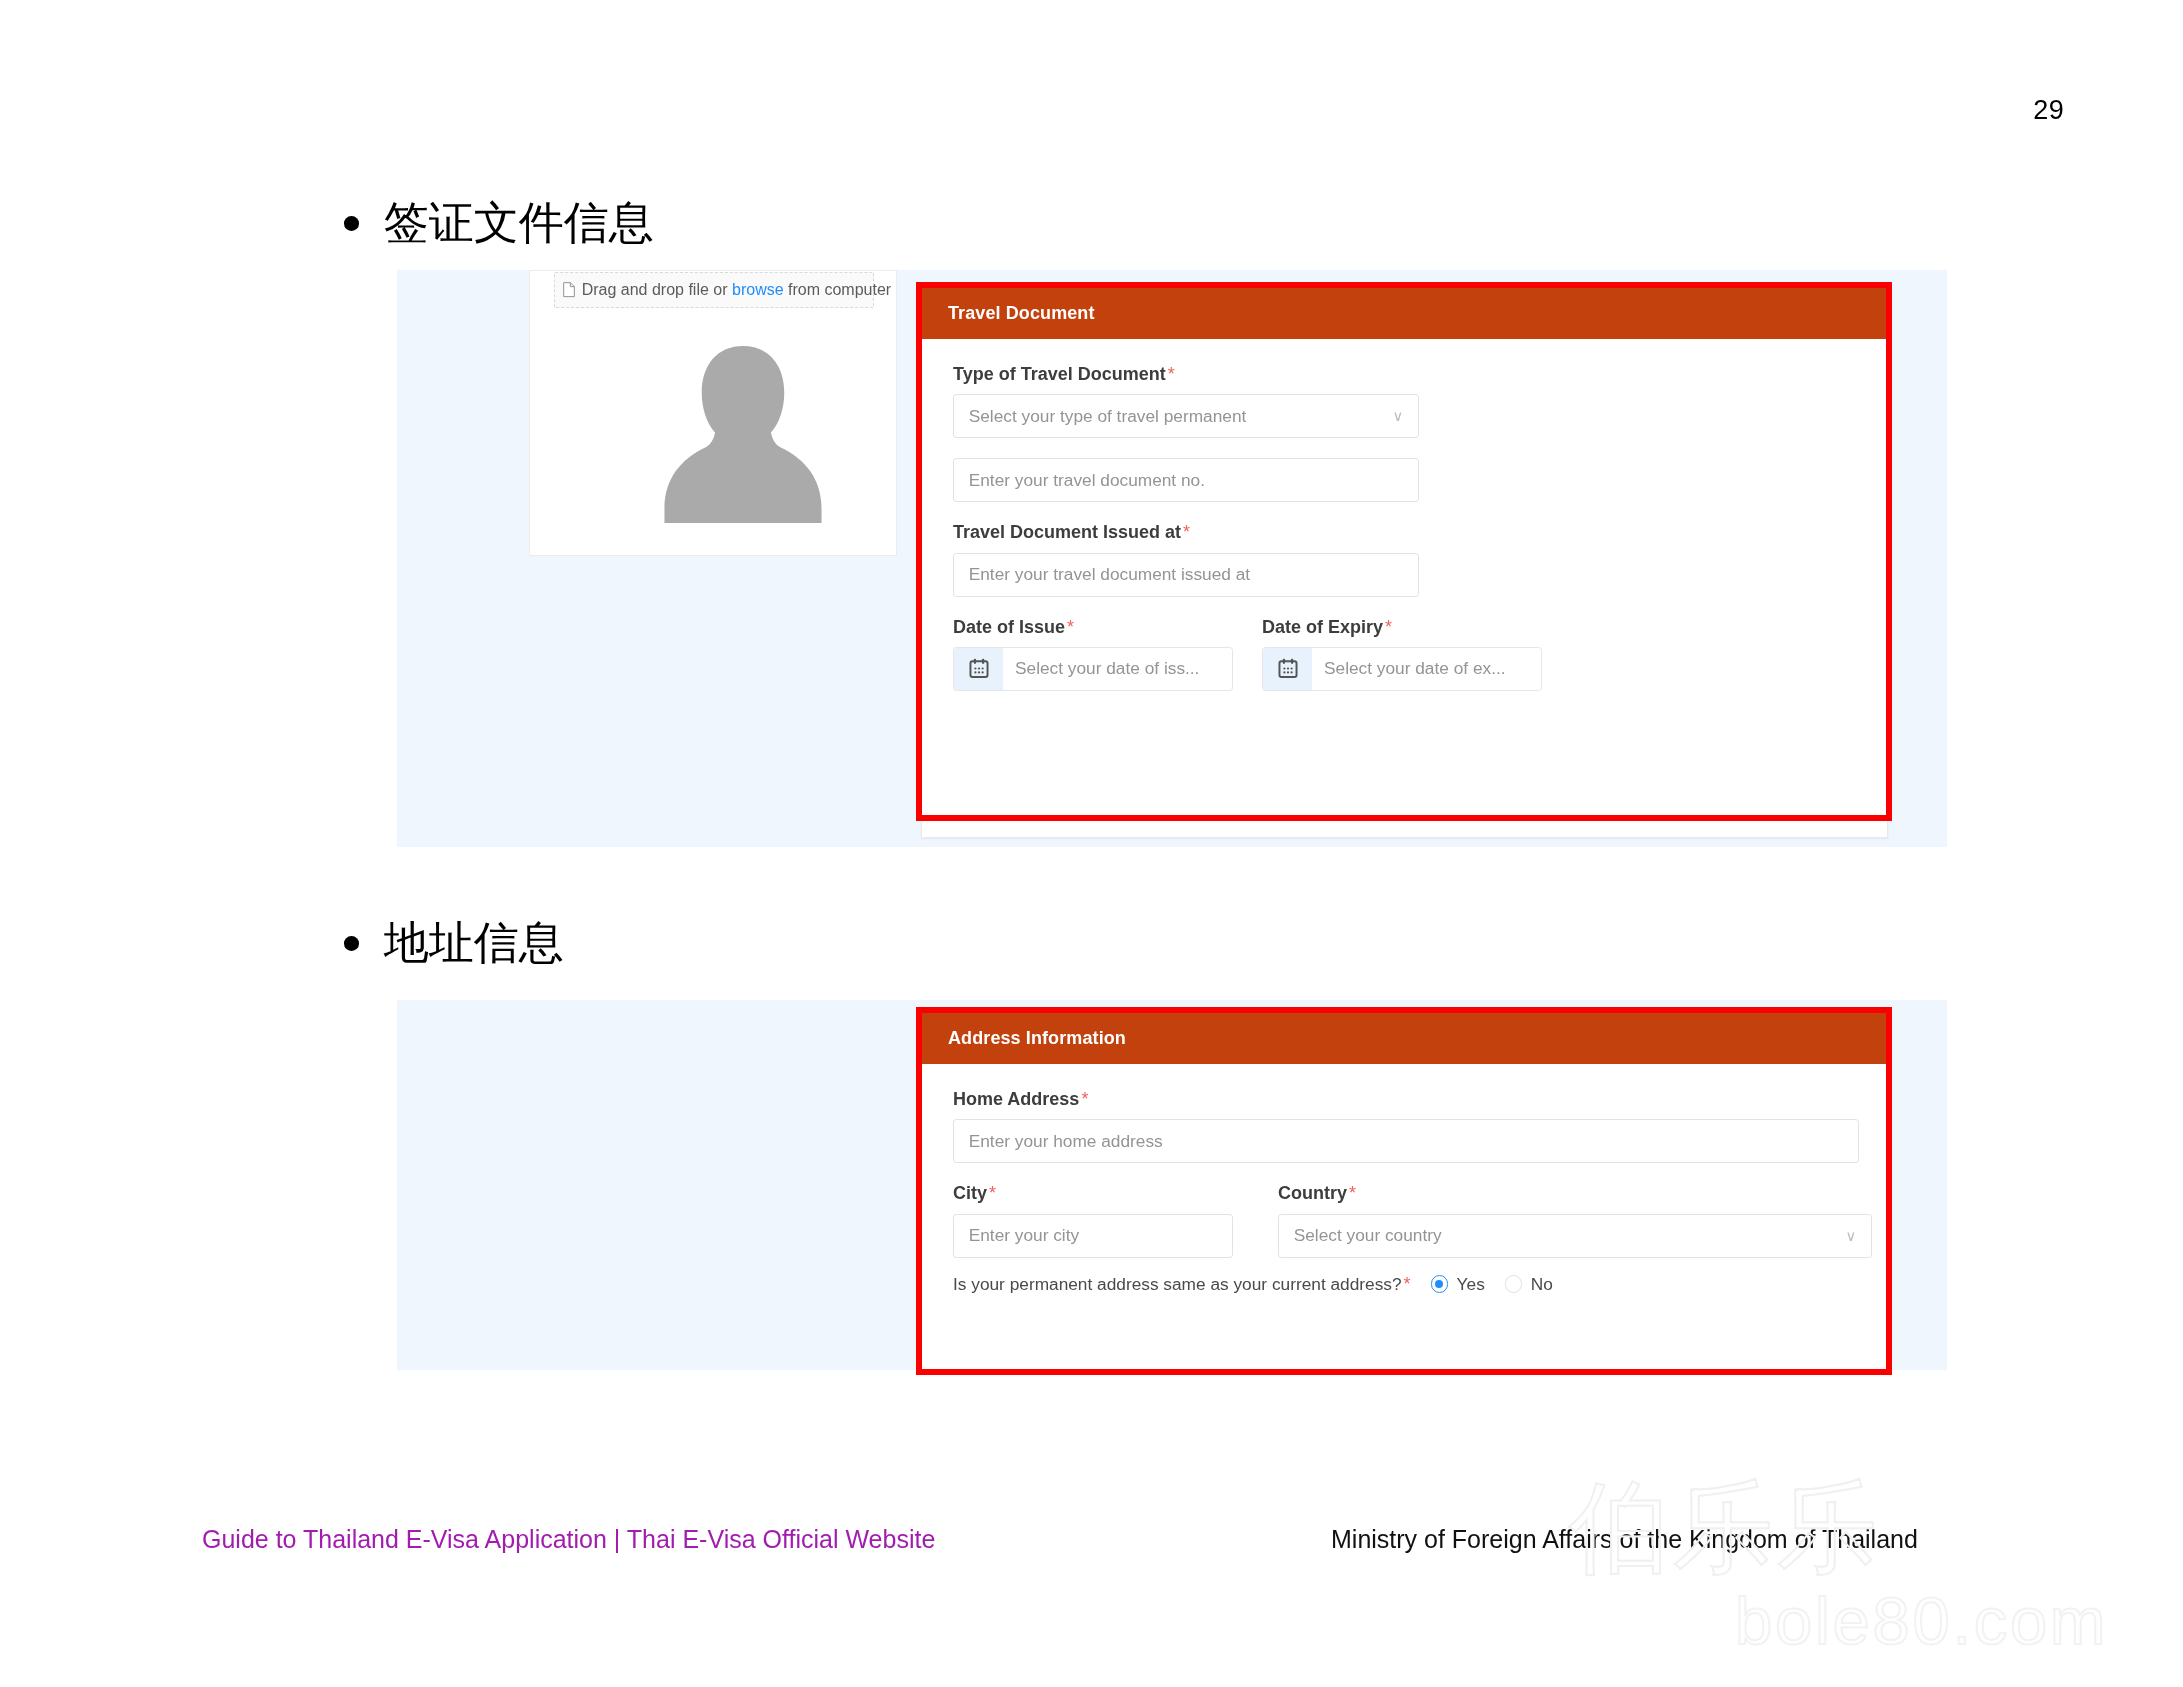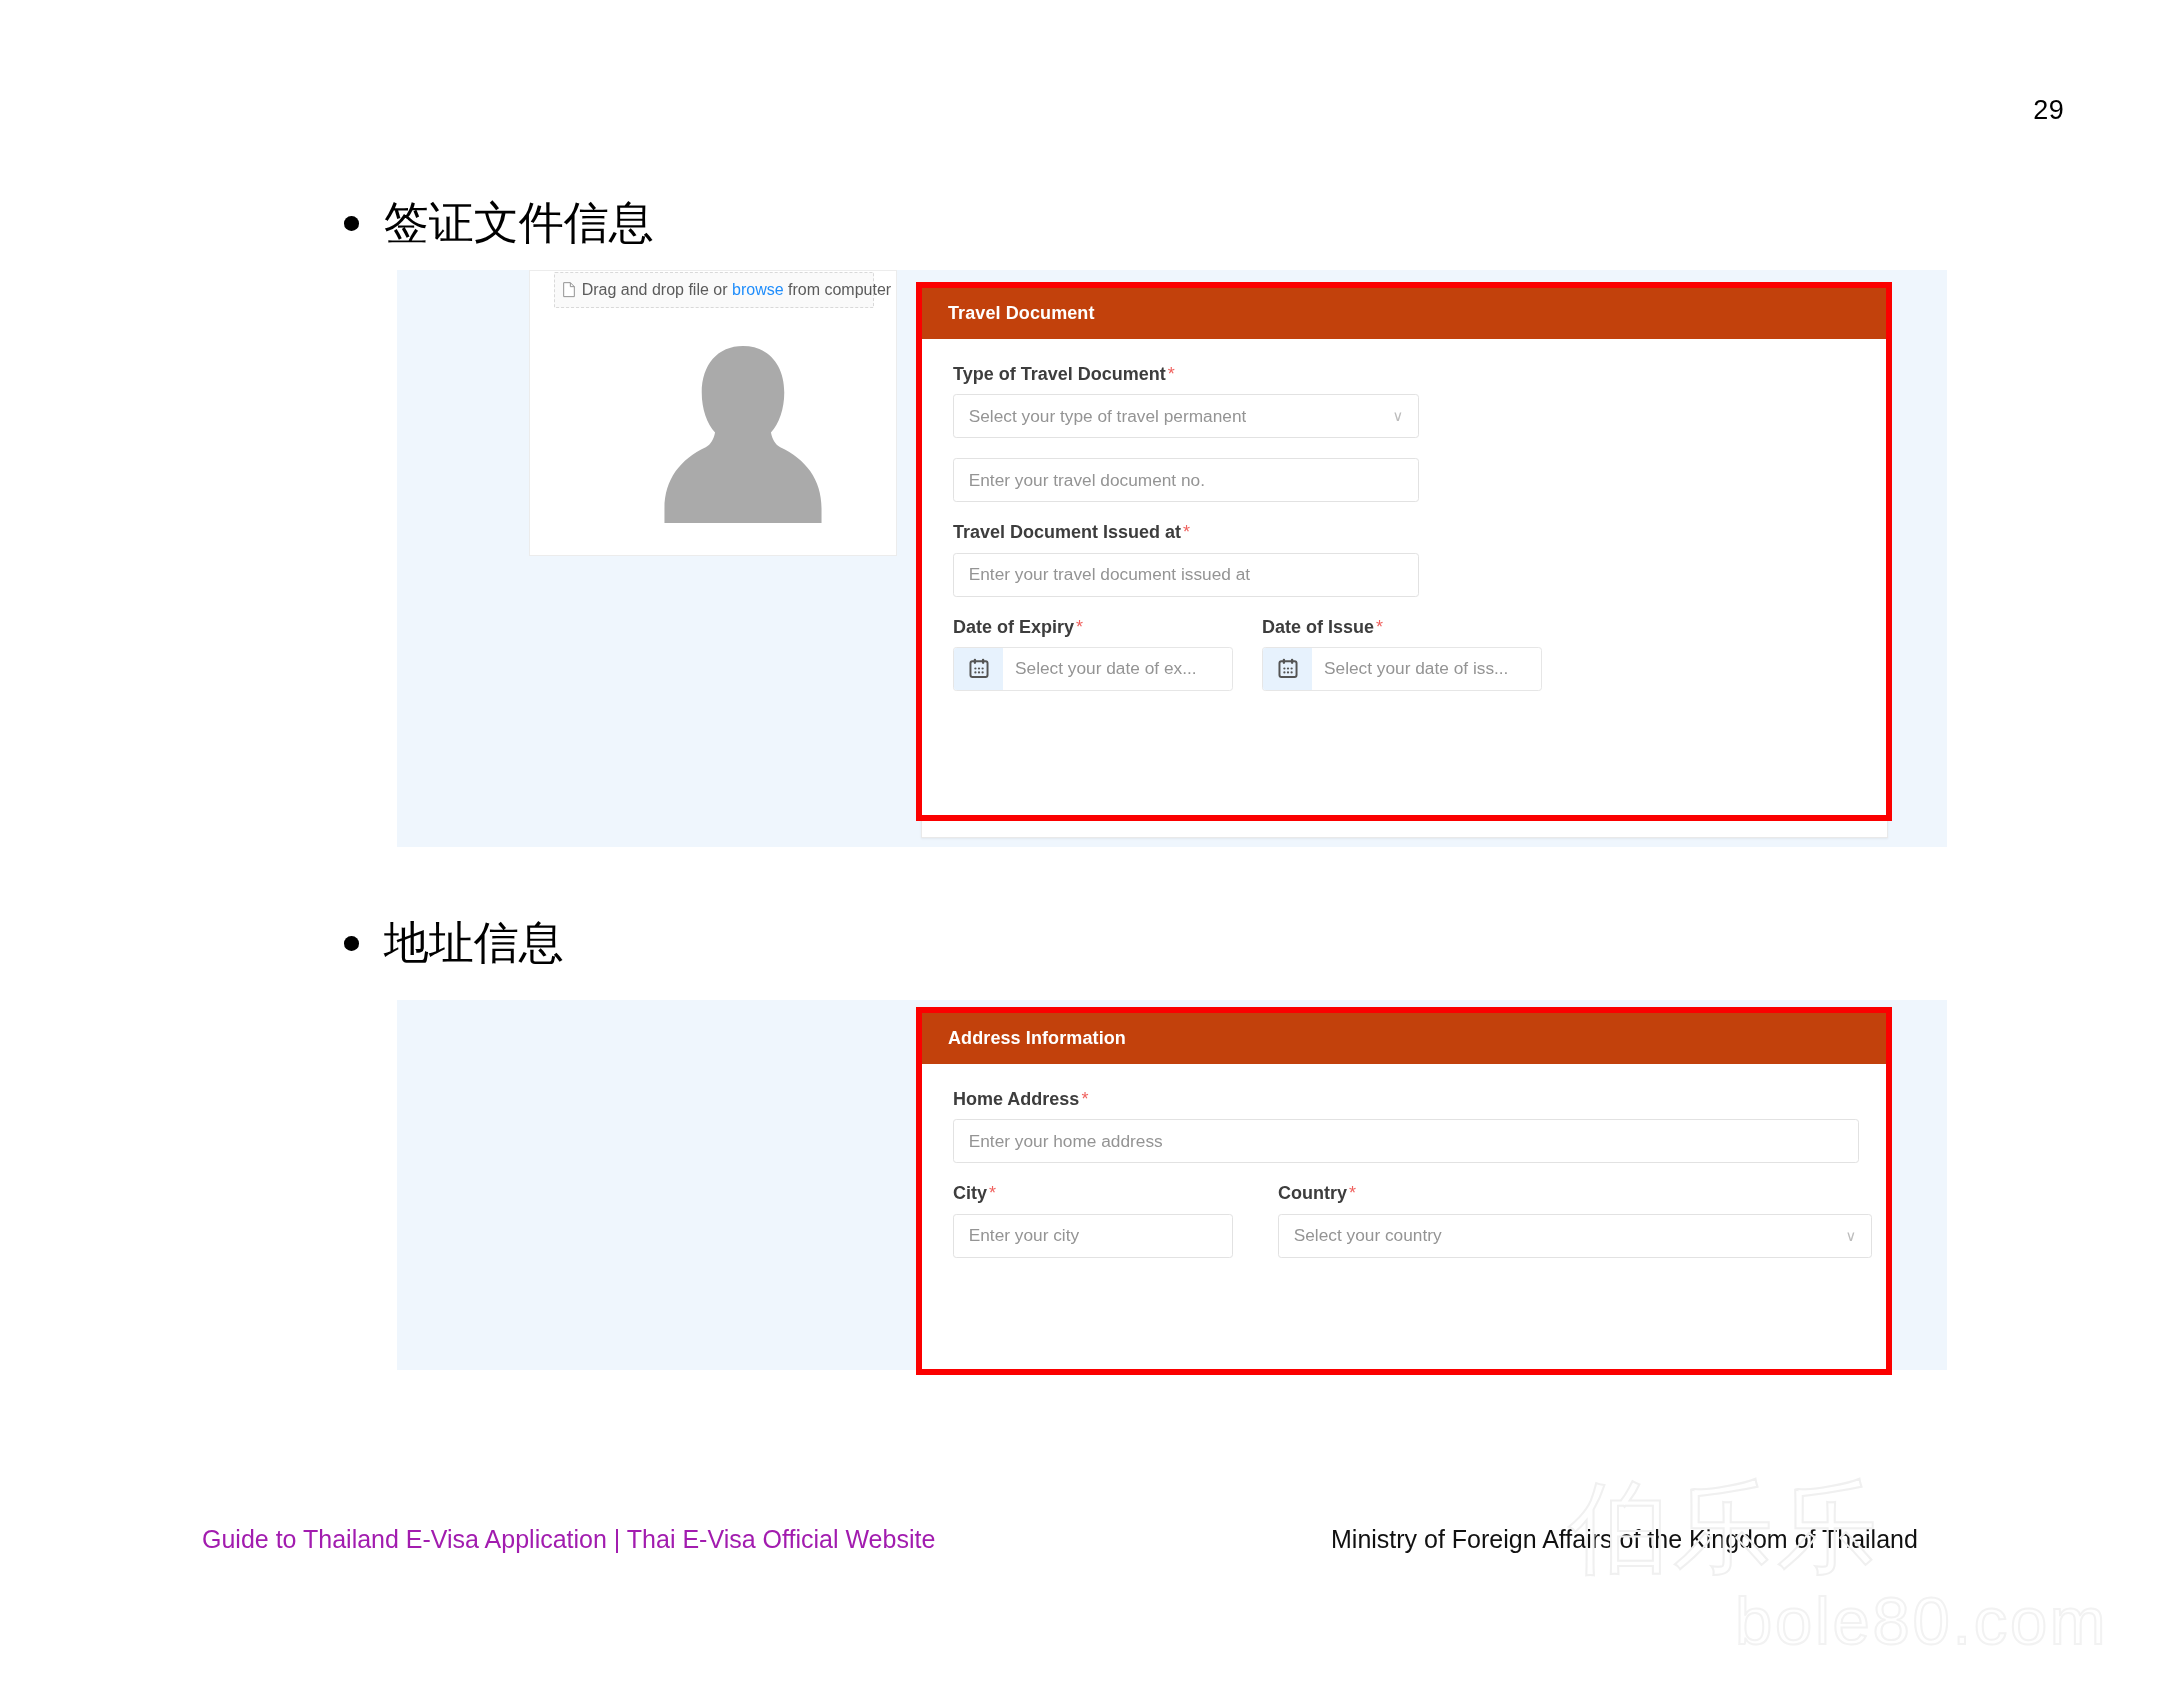--- a/index.html
+++ b/index.html
@@ -395,6 +395,28 @@
     </div>
 
     <div class="two-col">
+      <div>
+        <div class="field-label"><span>Date of Issue</span><span class="req">*</span></div>
+        <div class="date-field">
+          <div class="date-icon-btn">
+            <svg viewBox="0 0 30 32" width="20" height="21" xmlns="http://www.w3.org/2000/svg">
+              <rect x="2" y="5" width="26" height="24" rx="3" fill="none" stroke="#545454" stroke-width="3"></rect>
+              <rect x="7" y="1" width="3.5" height="8" rx="1.6" fill="#545454"></rect>
+              <rect x="19.5" y="1" width="3.5" height="8" rx="1.6" fill="#545454"></rect>
+              <circle cx="9.5" cy="16" r="1.7" fill="#545454"></circle>
+              <circle cx="15" cy="16" r="1.7" fill="#545454"></circle>
+              <circle cx="20.5" cy="16" r="1.7" fill="#545454"></circle>
+              <circle cx="9.5" cy="22" r="1.7" fill="#545454"></circle>
+              <circle cx="15" cy="22" r="1.7" fill="#545454"></circle>
+              <circle cx="20.5" cy="22" r="1.7" fill="#545454"></circle>
+            </svg>
+          </div>
+          <div class="date-input">
+            <span class="input-placeholder">Select your date of iss...</span>
+          </div>
+        </div>
+      </div>
+
       <div>
         <div class="field-label"><span>Date of Expiry</span><span class="req">*</span></div>
         <div class="date-field">
@@ -416,28 +438,6 @@
           </div>
         </div>
       </div>
-
-      <div>
-        <div class="field-label"><span>Date of Issue</span><span class="req">*</span></div>
-        <div class="date-field">
-          <div class="date-icon-btn">
-            <svg viewBox="0 0 30 32" width="20" height="21" xmlns="http://www.w3.org/2000/svg">
-              <rect x="2" y="5" width="26" height="24" rx="3" fill="none" stroke="#545454" stroke-width="3"></rect>
-              <rect x="7" y="1" width="3.5" height="8" rx="1.6" fill="#545454"></rect>
-              <rect x="19.5" y="1" width="3.5" height="8" rx="1.6" fill="#545454"></rect>
-              <circle cx="9.5" cy="16" r="1.7" fill="#545454"></circle>
-              <circle cx="15" cy="16" r="1.7" fill="#545454"></circle>
-              <circle cx="20.5" cy="16" r="1.7" fill="#545454"></circle>
-              <circle cx="9.5" cy="22" r="1.7" fill="#545454"></circle>
-              <circle cx="15" cy="22" r="1.7" fill="#545454"></circle>
-              <circle cx="20.5" cy="22" r="1.7" fill="#545454"></circle>
-            </svg>
-          </div>
-          <div class="date-input">
-            <span class="input-placeholder">Select your date of iss...</span>
-          </div>
-        </div>
-      </div>
     </div>
 
   </div>

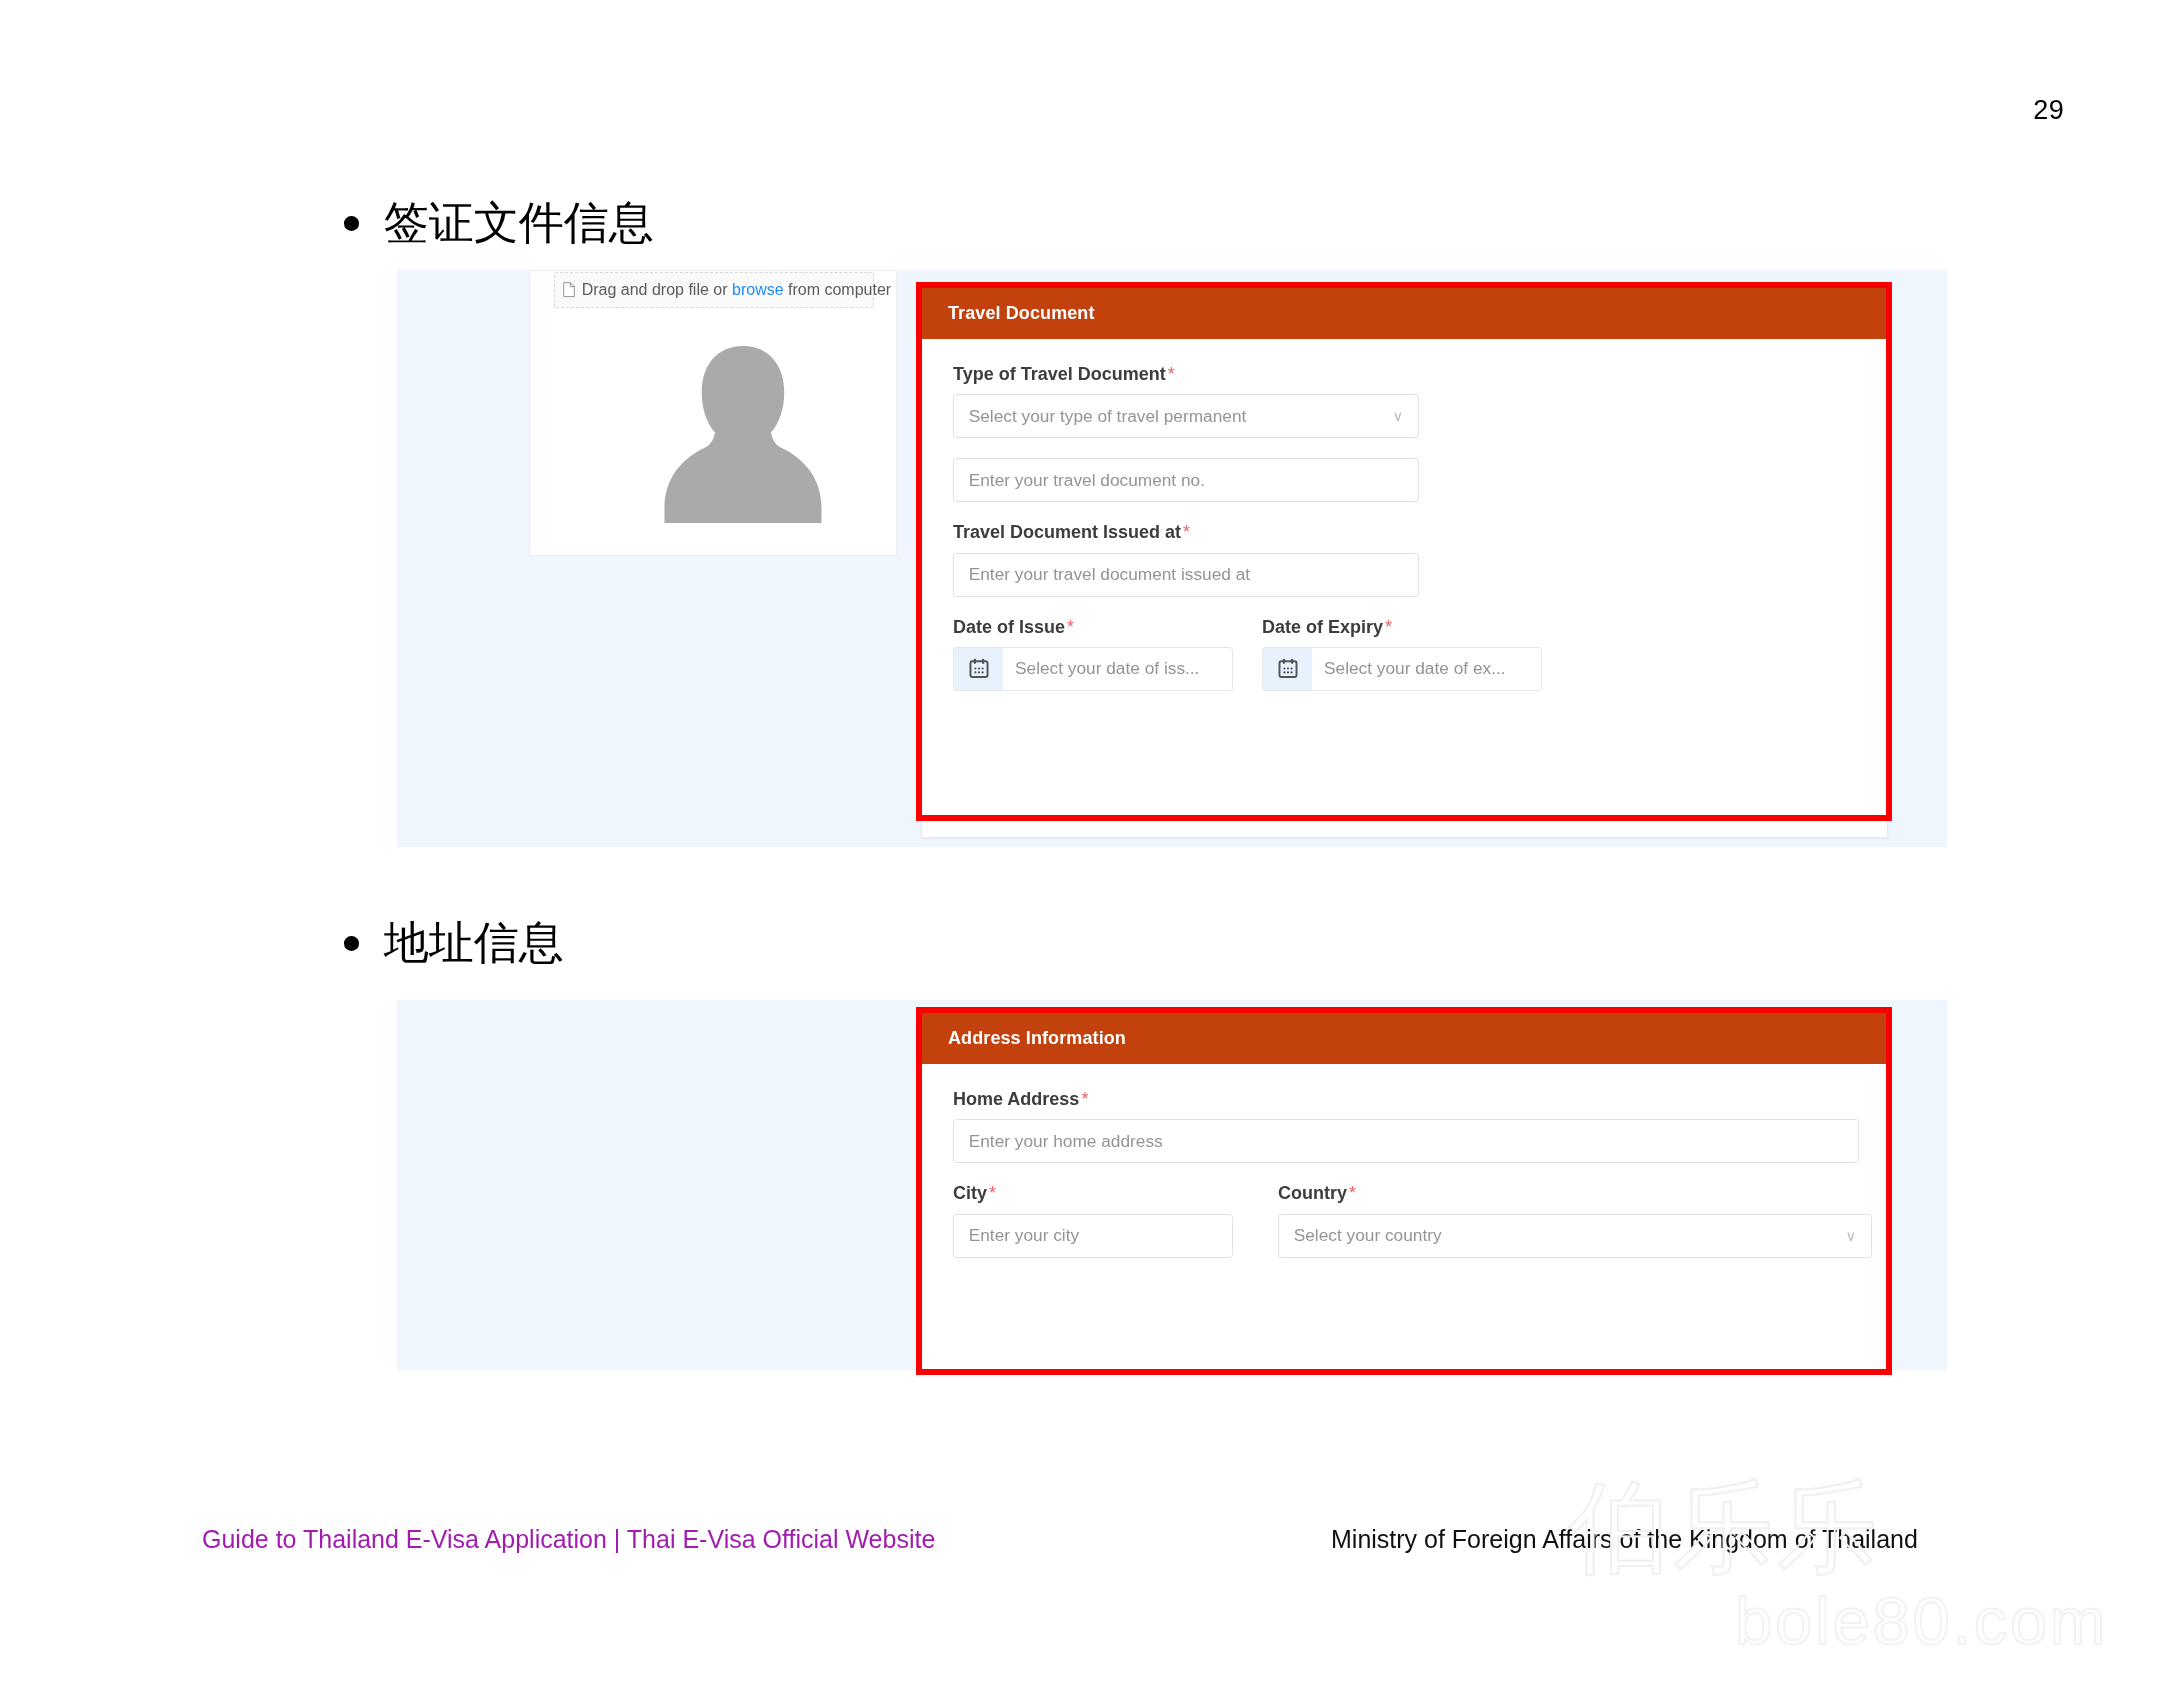--- a/index.html
+++ b/index.html
@@ -480,6 +480,18 @@
       </div>
     </div>
 
+    <div class="radio-row">
+      <span class="radio-question">Is your permanent address same as your current address?</span>
+      <span class="req">*</span>
+      <span class="radio-item">
+        <span class="radio-circle checked"></span>
+        <span class="radio-label">Yes</span>
+      </span>
+      <span class="radio-item">
+        <span class="radio-circle"></span>
+        <span class="radio-label">No</span>
+      </span>
+    </div>
 
   </div>
 </div>

